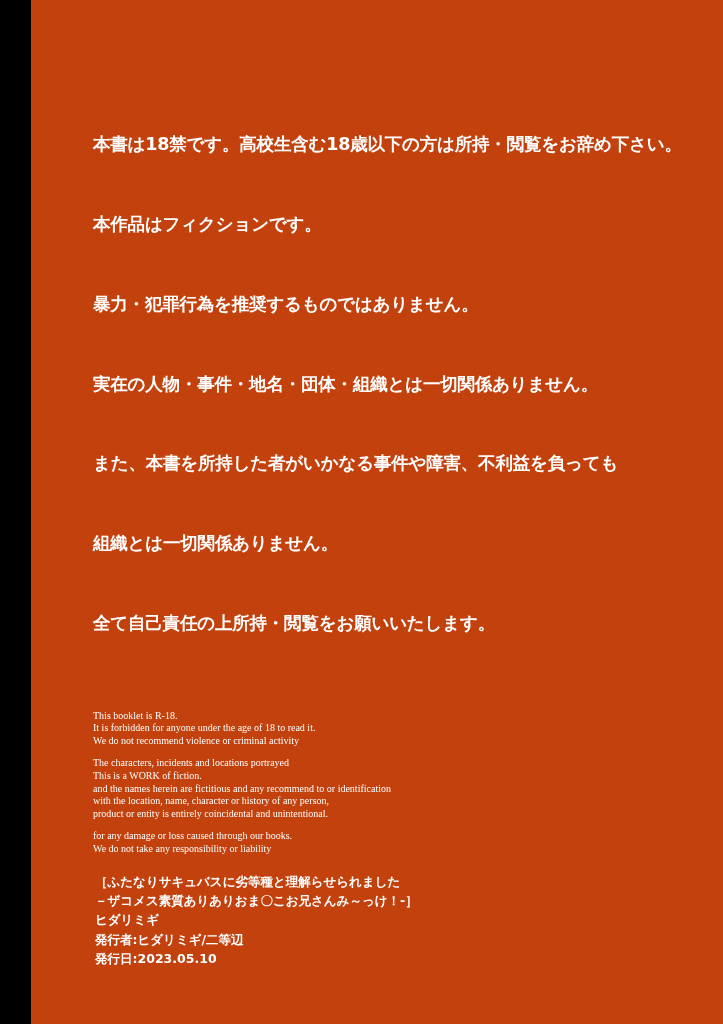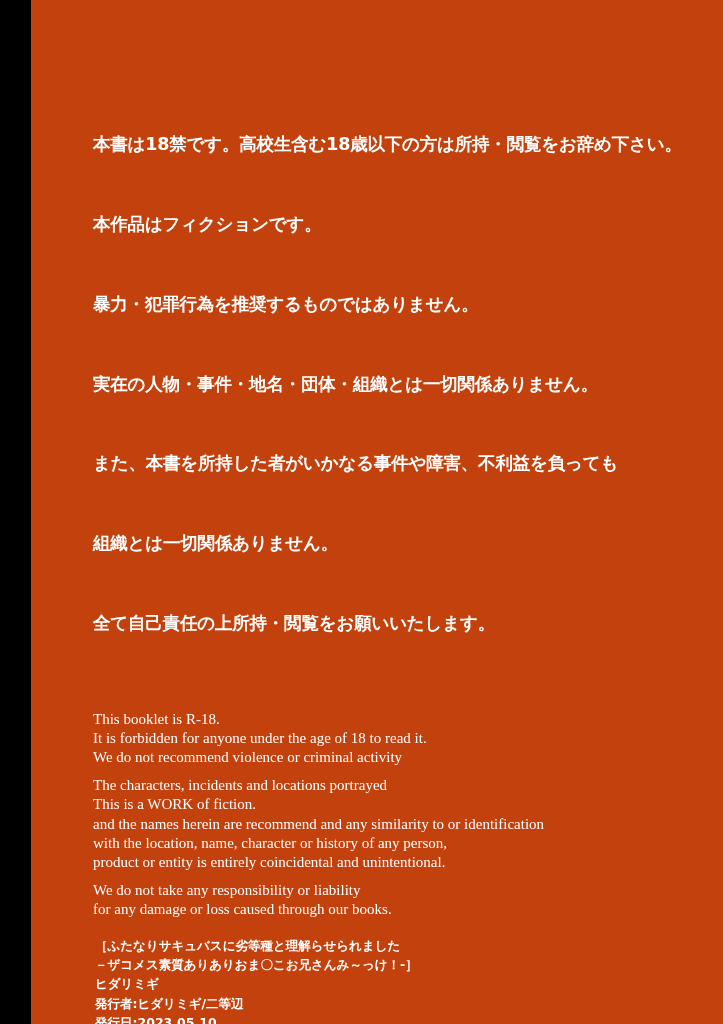--- a/index.html
+++ b/index.html
@@ -45,7 +45,7 @@
   
   .en-block {
     font-family: "Liberation Serif", "DejaVu Serif", serif;
-    font-size: 15px;
+    font-size: 10px;
     line-height: 1.28;
     margin: 0 0 16px 0;
   }

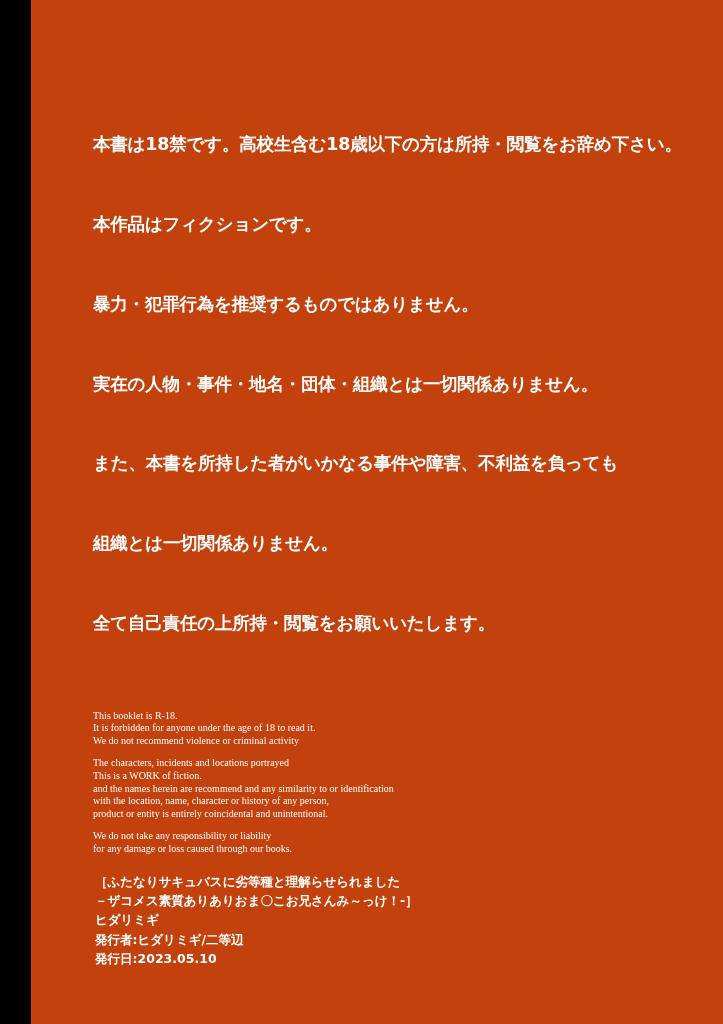--- a/index.html
+++ b/index.html
@@ -89,7 +89,7 @@
       <div class="para">
         <div>The characters, incidents and locations portrayed</div>
         <div>This is a WORK of fiction.</div>
-        <div>and the names herein are recommend and any similarity to or identification</div>
+        <div>and the names herein are fictitious and any recommend to or identification</div>
         <div>with the location, name, character or history of any person,</div>
         <div>product or entity is entirely coincidental and unintentional.</div>
       </div>

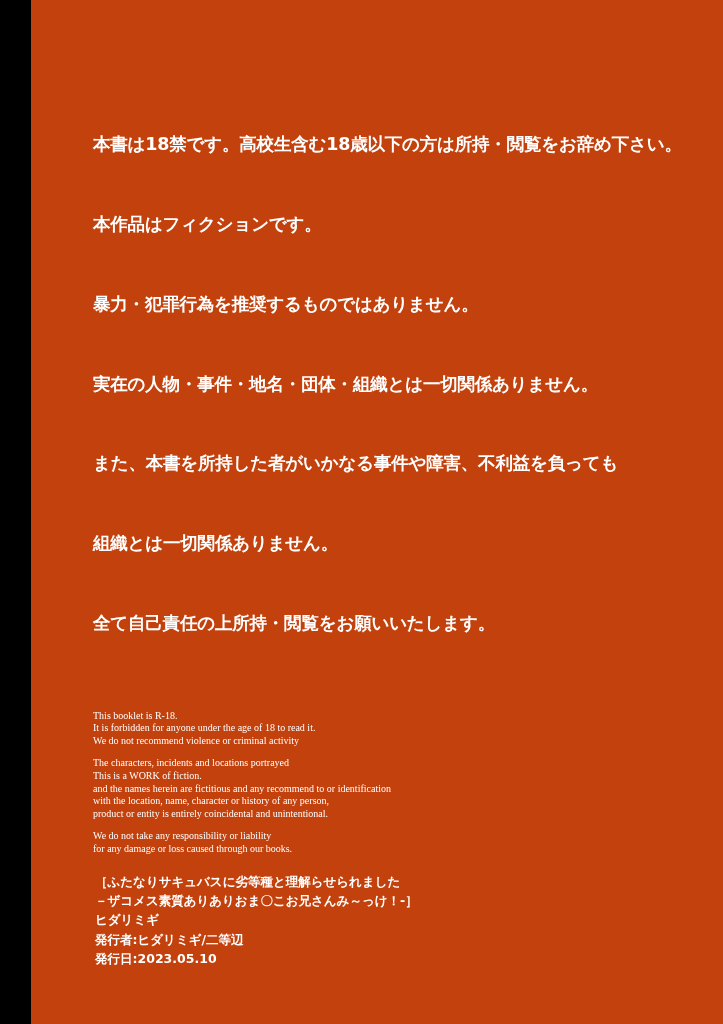--- a/index.html
+++ b/index.html
@@ -94,8 +94,8 @@
         <div>product or entity is entirely coincidental and unintentional.</div>
       </div>
       <div class="para">
+        <div>for any damage or loss caused through our books.</div>
         <div>We do not take any responsibility or liability</div>
-        <div>for any damage or loss caused through our books.</div>
       </div>
     </div>
 

